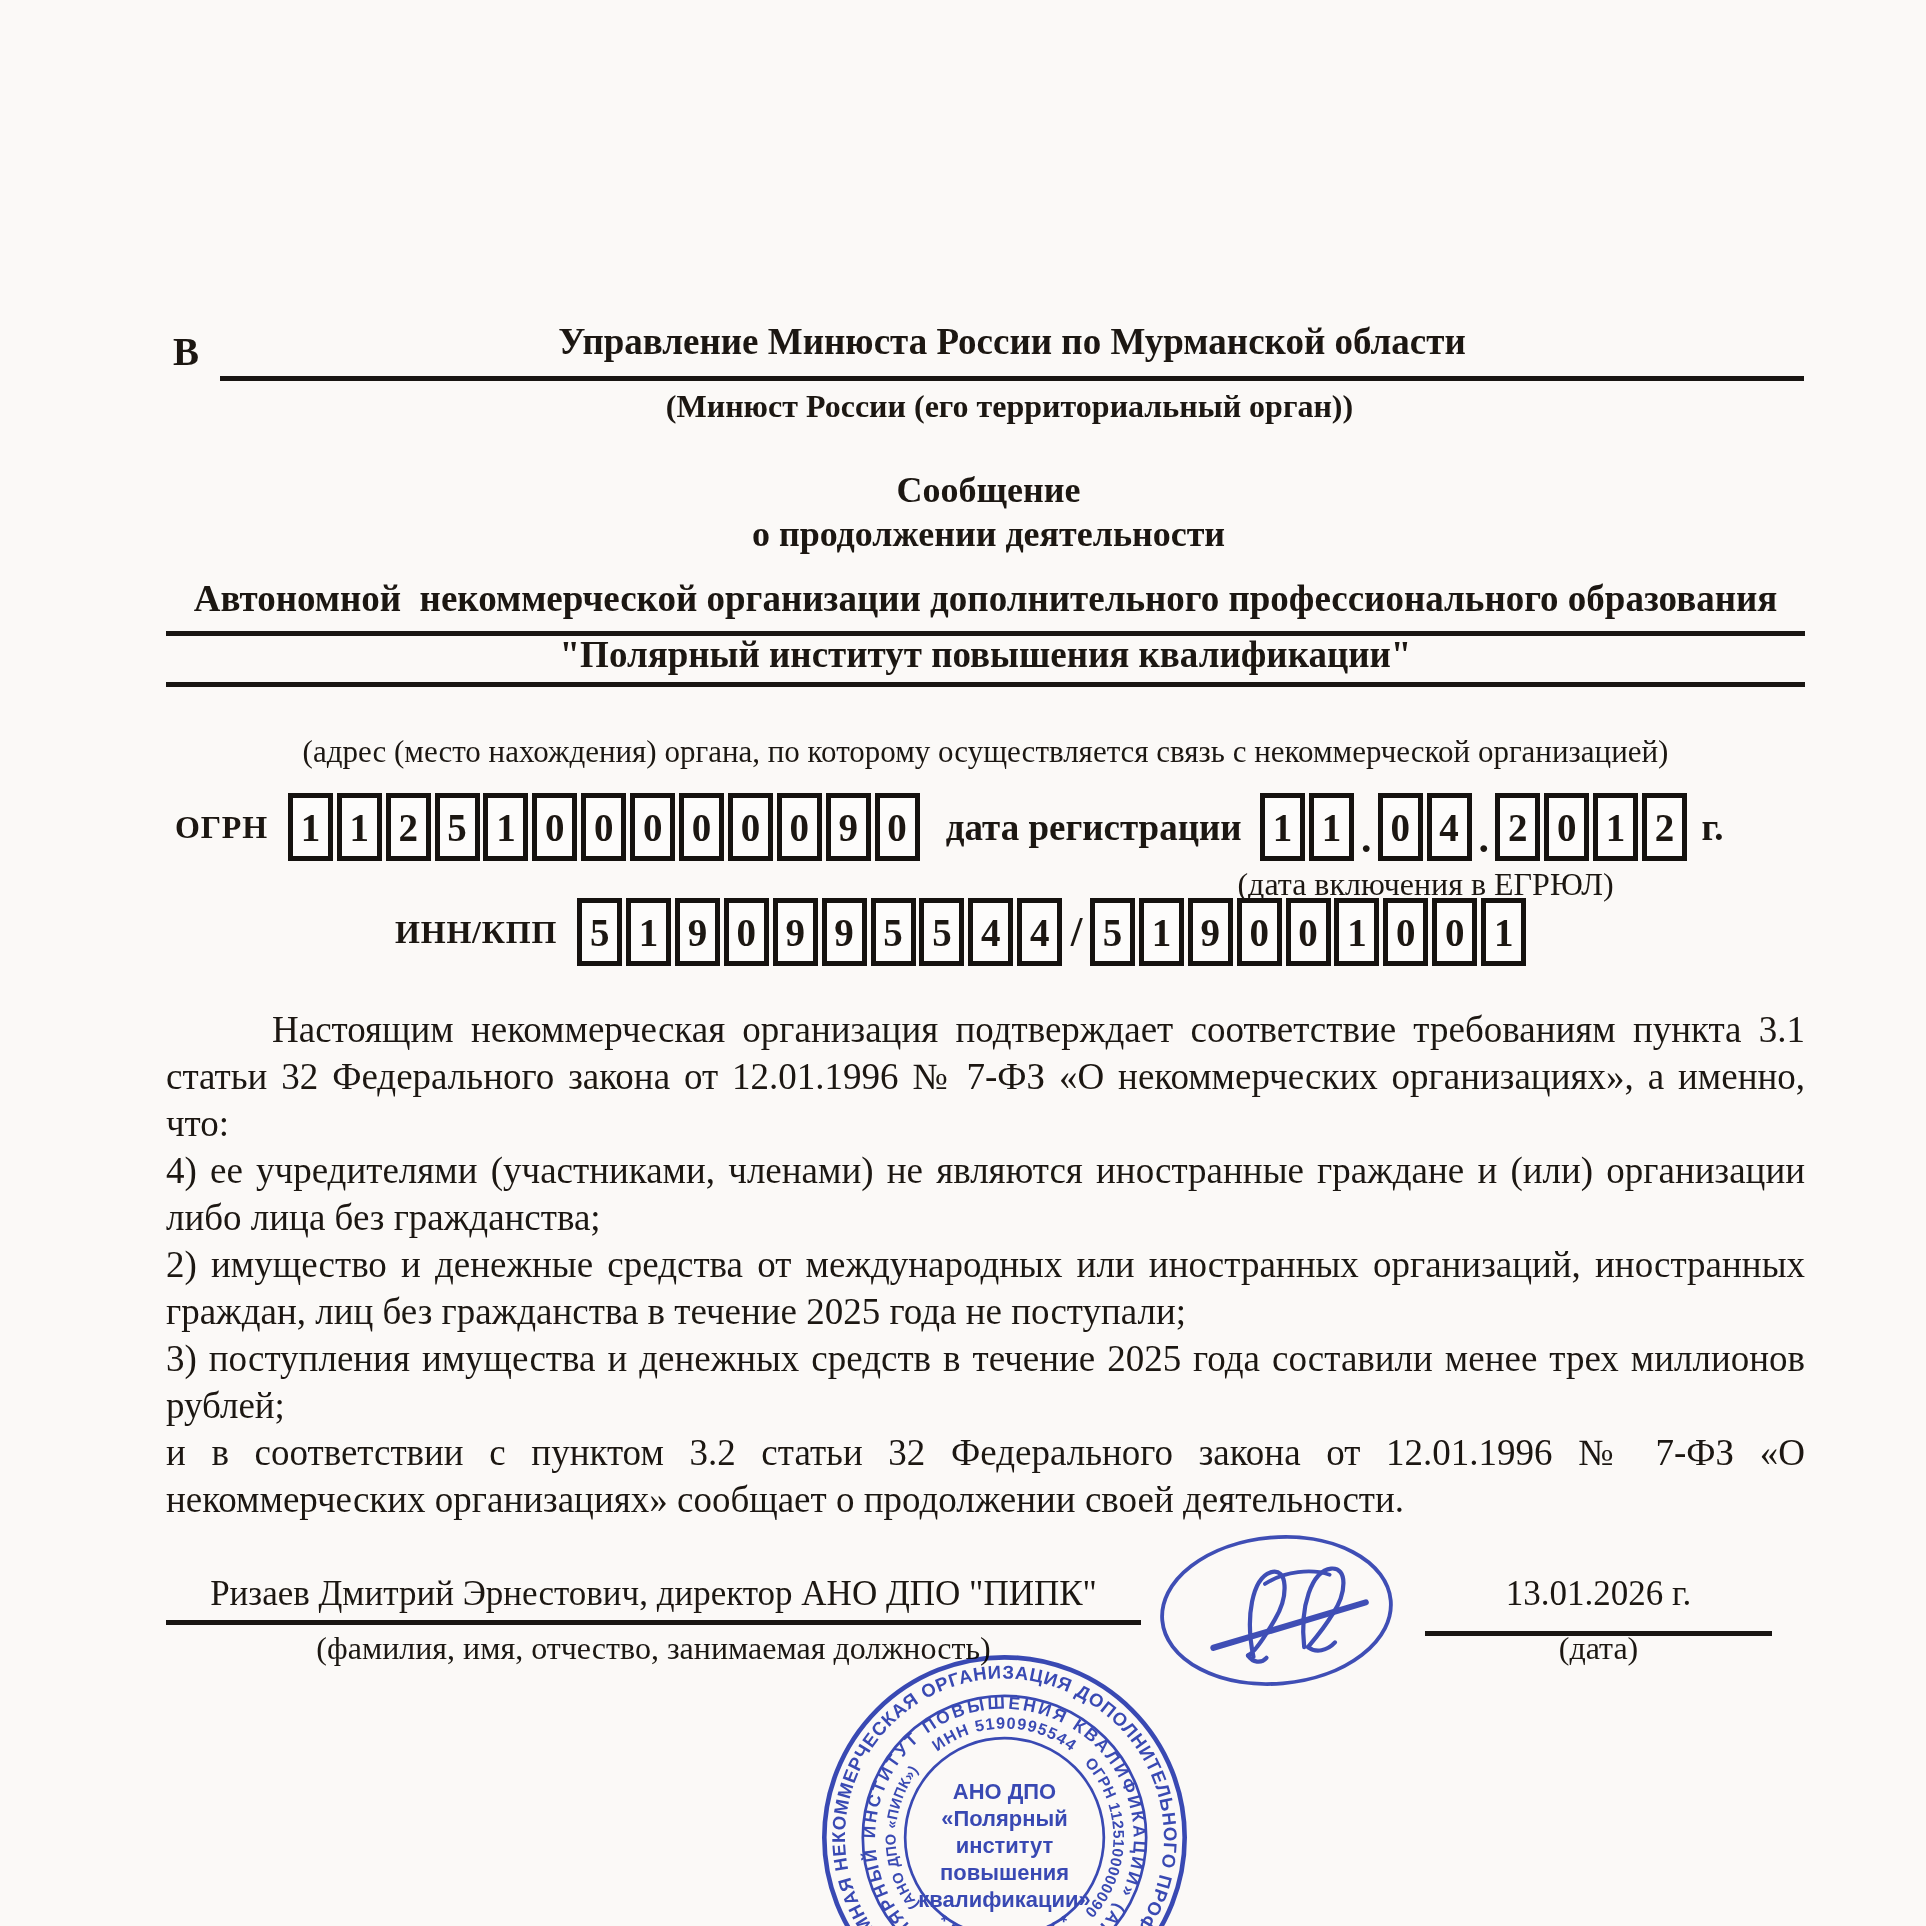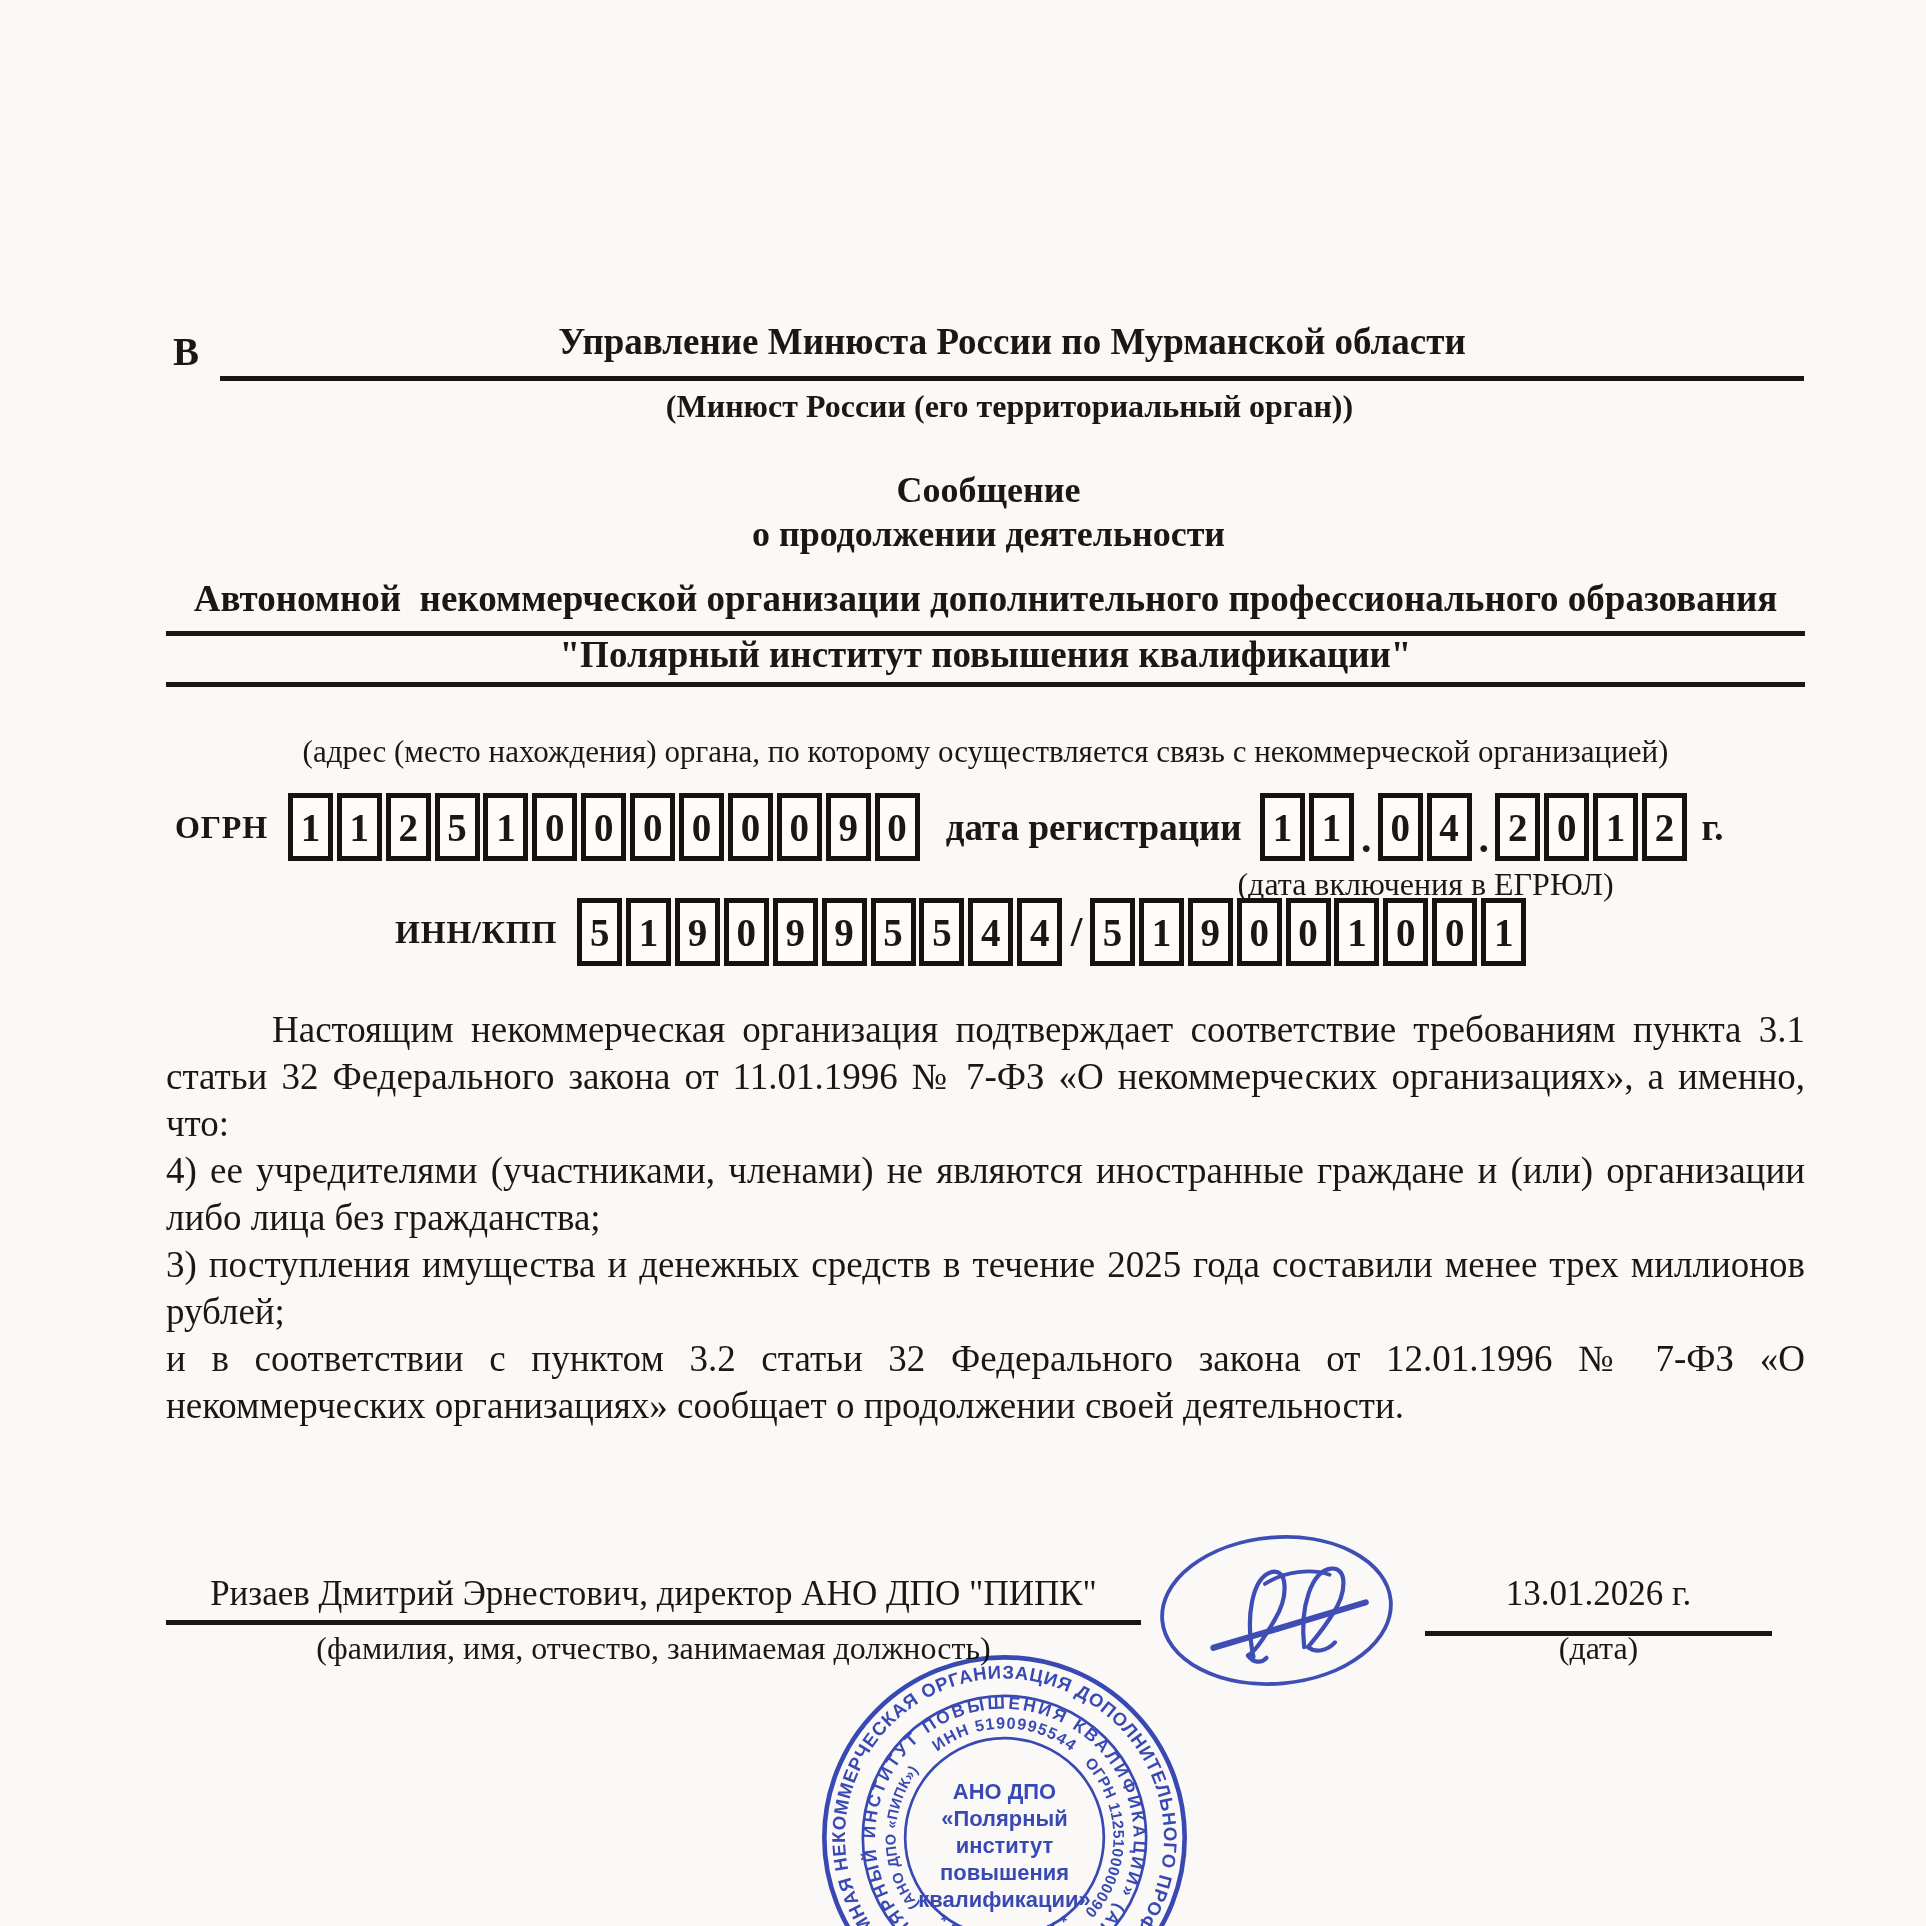--- a/index.html
+++ b/index.html
@@ -130,7 +130,7 @@
   </div>
 
   <div class="abs body-text">
-    <p class="indent">Настоящим некоммерческая организация подтверждает соответствие требованиям пункта 3.1 статьи 32 Федерального закона от 11.01.1996 № 7-ФЗ «О некоммерческих организациях», а именно, что:</p>
+    <p class="indent">Настоящим некоммерческая организация подтверждает соответствие требованиям пункта 3.1 статьи 32 Федерального закона от 12.01.1996 № 7-ФЗ «О некоммерческих организациях», а именно, что:</p>
     <p>4) ее учредителями (участниками, членами) не являются иностранные граждане и (или) организации либо лица без гражданства;</p>
     <p>3) поступления имущества и денежных средств в течение 2025 года составили менее трех миллионов рублей;</p>
     <p>и в соответствии с пунктом 3.2 статьи 32 Федерального закона от 12.01.1996 № 7-ФЗ «О некоммерческих организациях» сообщает о продолжении своей деятельности.</p>

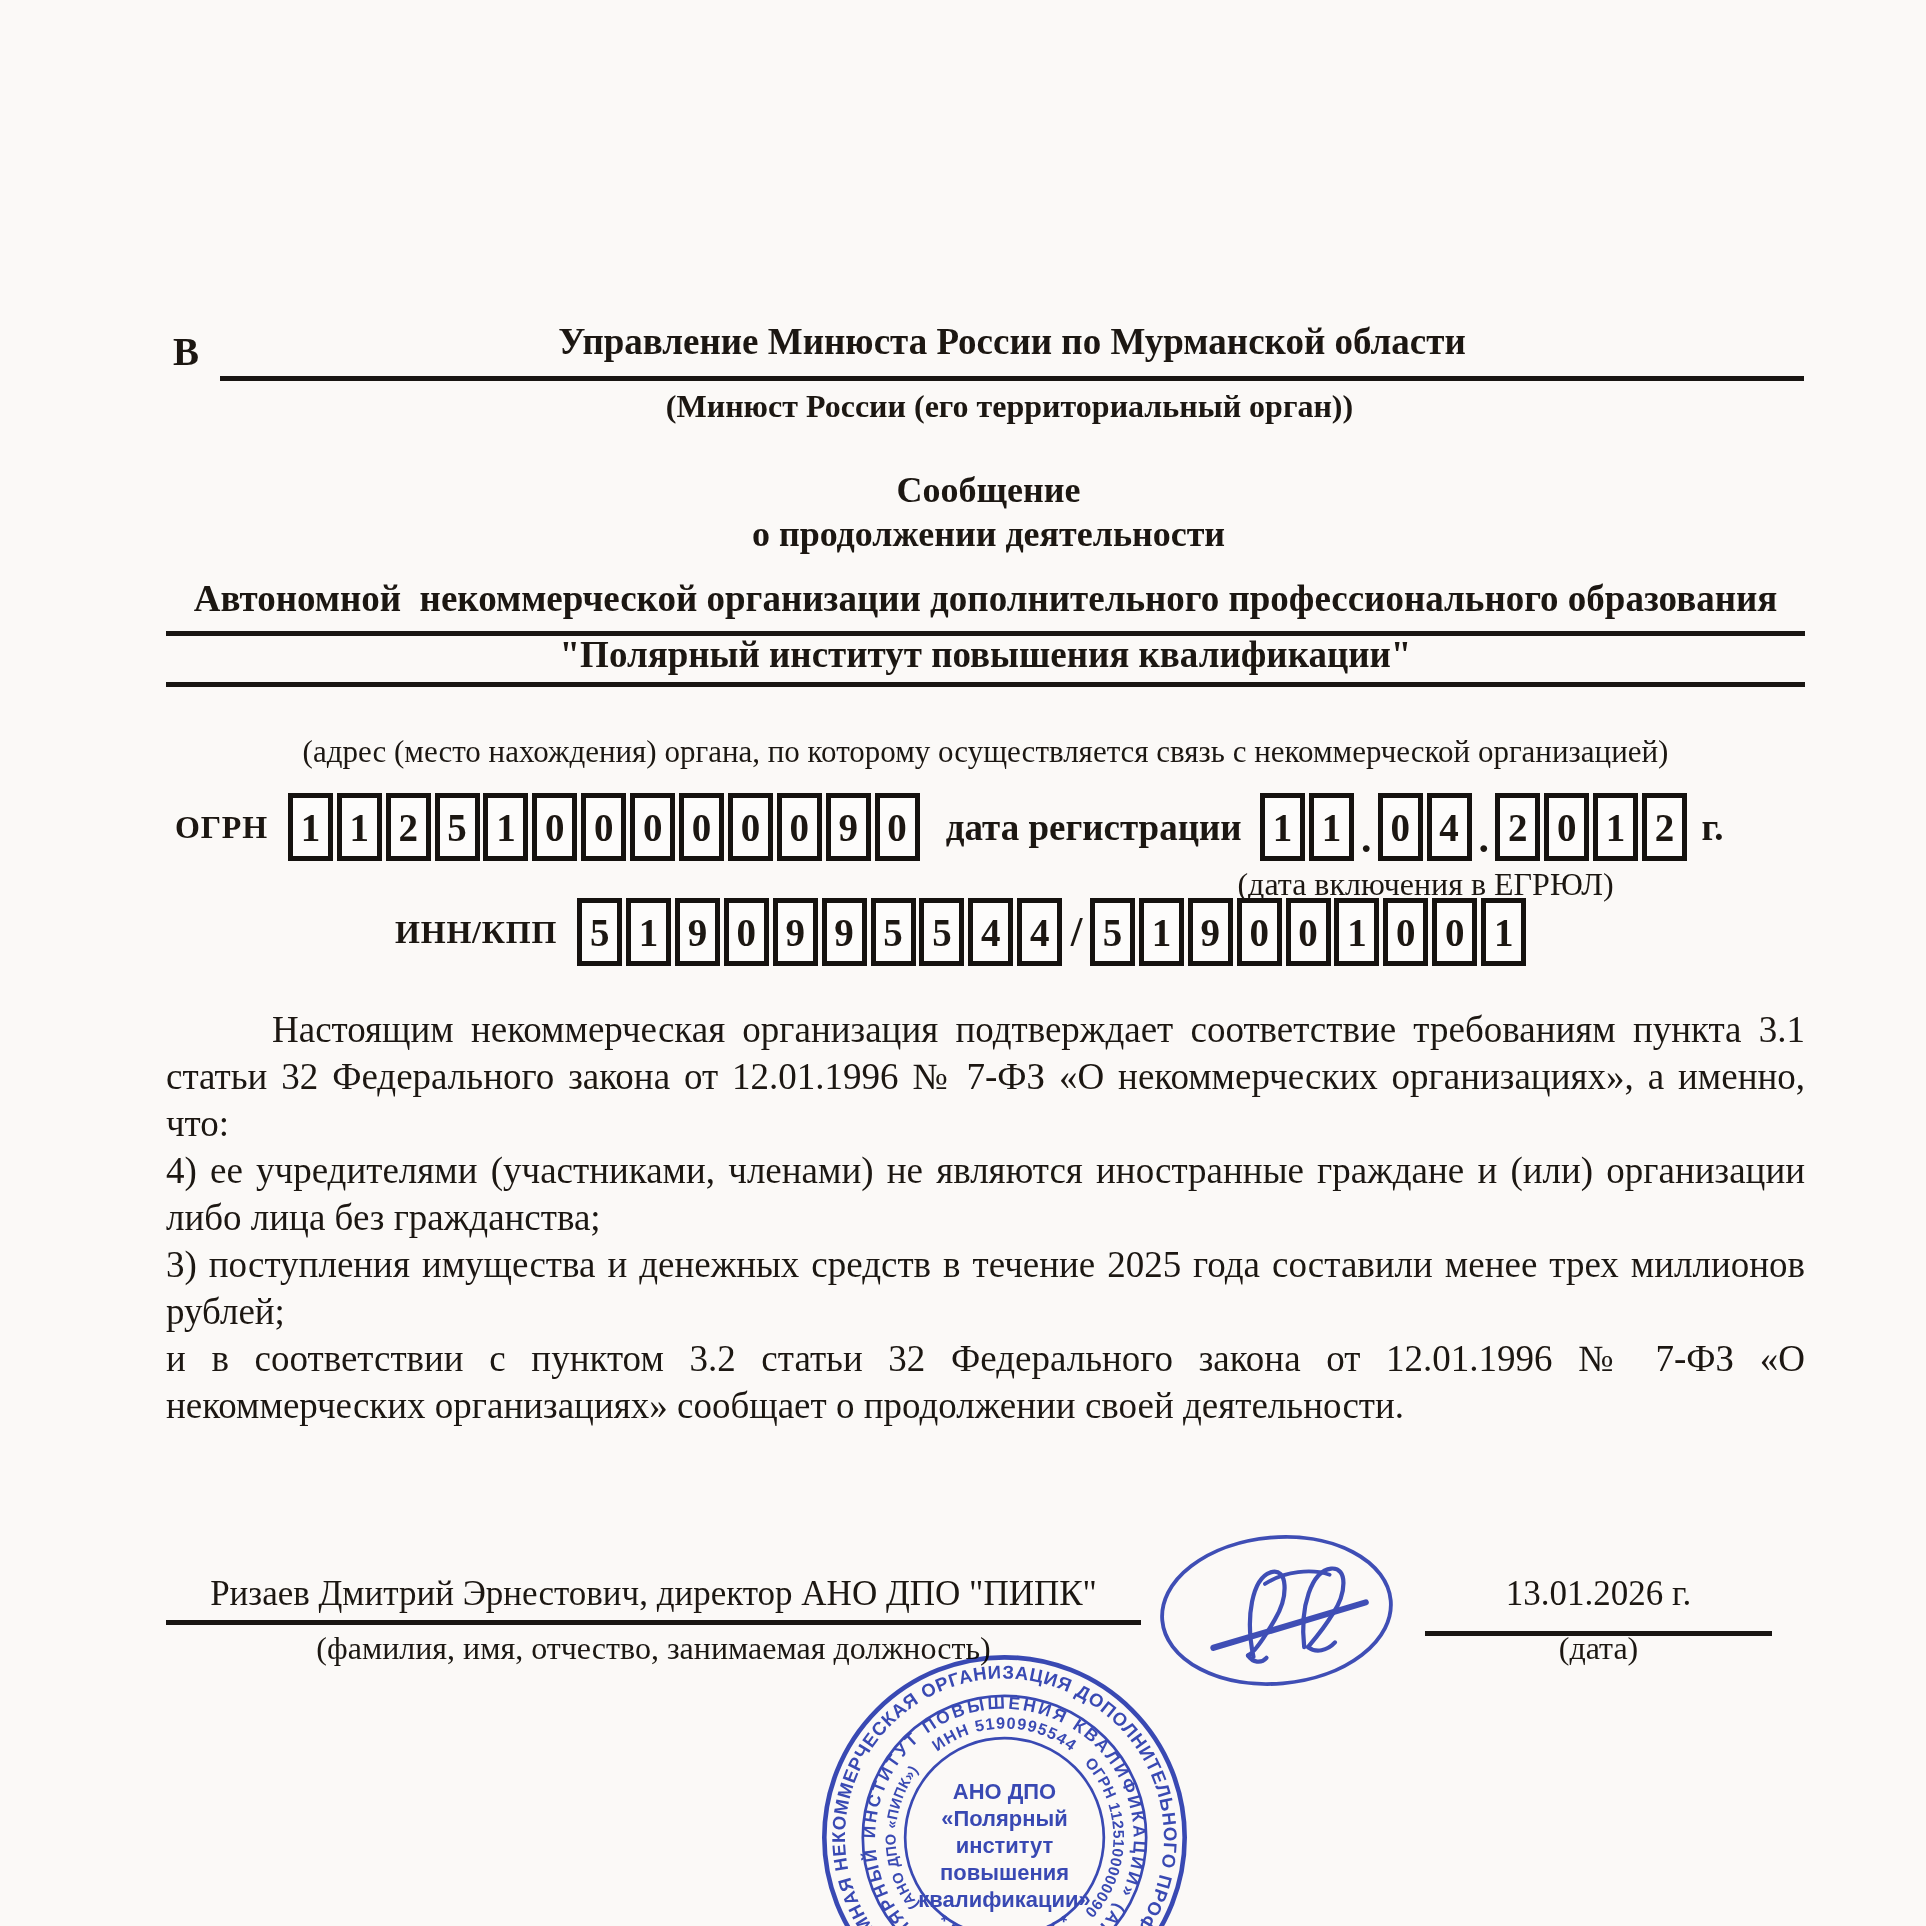--- a/index.html
+++ b/index.html
@@ -132,6 +132,7 @@
   <div class="abs body-text">
     <p class="indent">Настоящим некоммерческая организация подтверждает соответствие требованиям пункта 3.1 статьи 32 Федерального закона от 12.01.1996 № 7-ФЗ «О некоммерческих организациях», а именно, что:</p>
     <p>4) ее учредителями (участниками, членами) не являются иностранные граждане и (или) организации либо лица без гражданства;</p>
+    <p>2) имущество и денежные средства от международных или иностранных организаций, иностранных граждан, лиц без гражданства в течение 2025 года не поступали;</p>
     <p>3) поступления имущества и денежных средств в течение 2025 года составили менее трех миллионов рублей;</p>
     <p>и в соответствии с пунктом 3.2 статьи 32 Федерального закона от 12.01.1996 № 7-ФЗ «О некоммерческих организациях» сообщает о продолжении своей деятельности.</p>
   </div>

